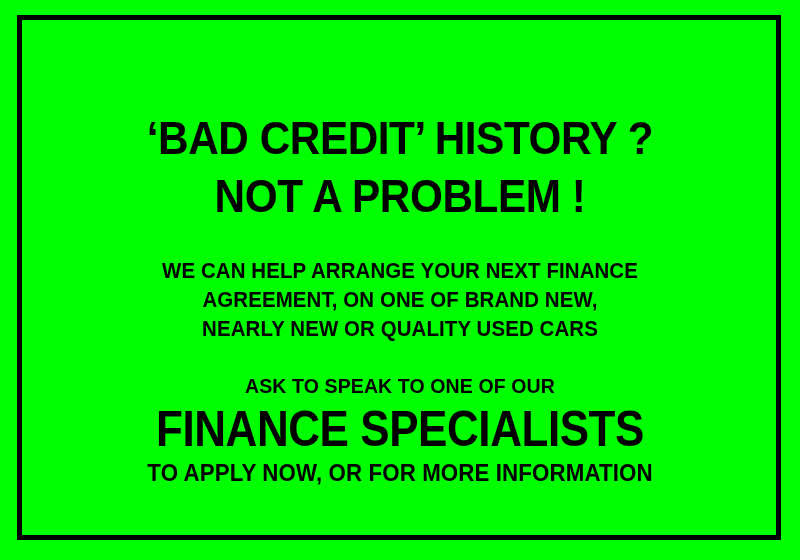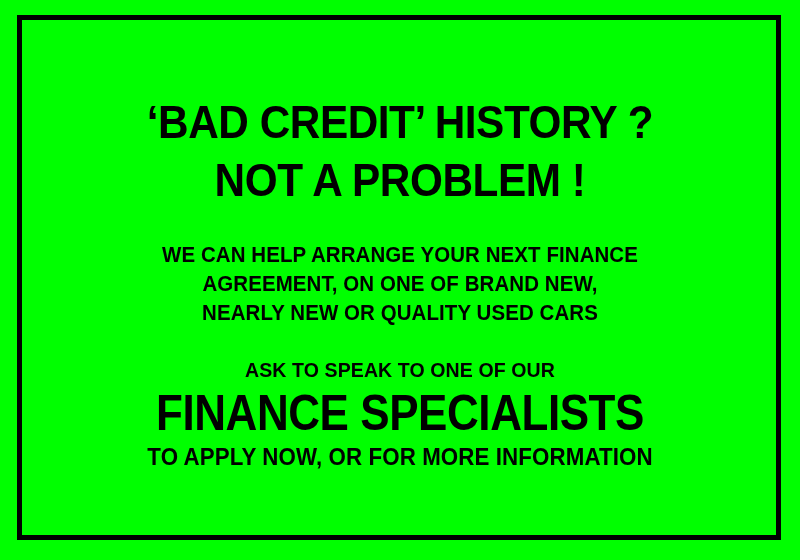--- a/index.html
+++ b/index.html
@@ -38,7 +38,7 @@
   #poster-content {
     position: absolute;
     left: 0;
-    top: 1px;
+    top: 17px;
     width: 800px;
     height: 437px;
     text-align: center;

